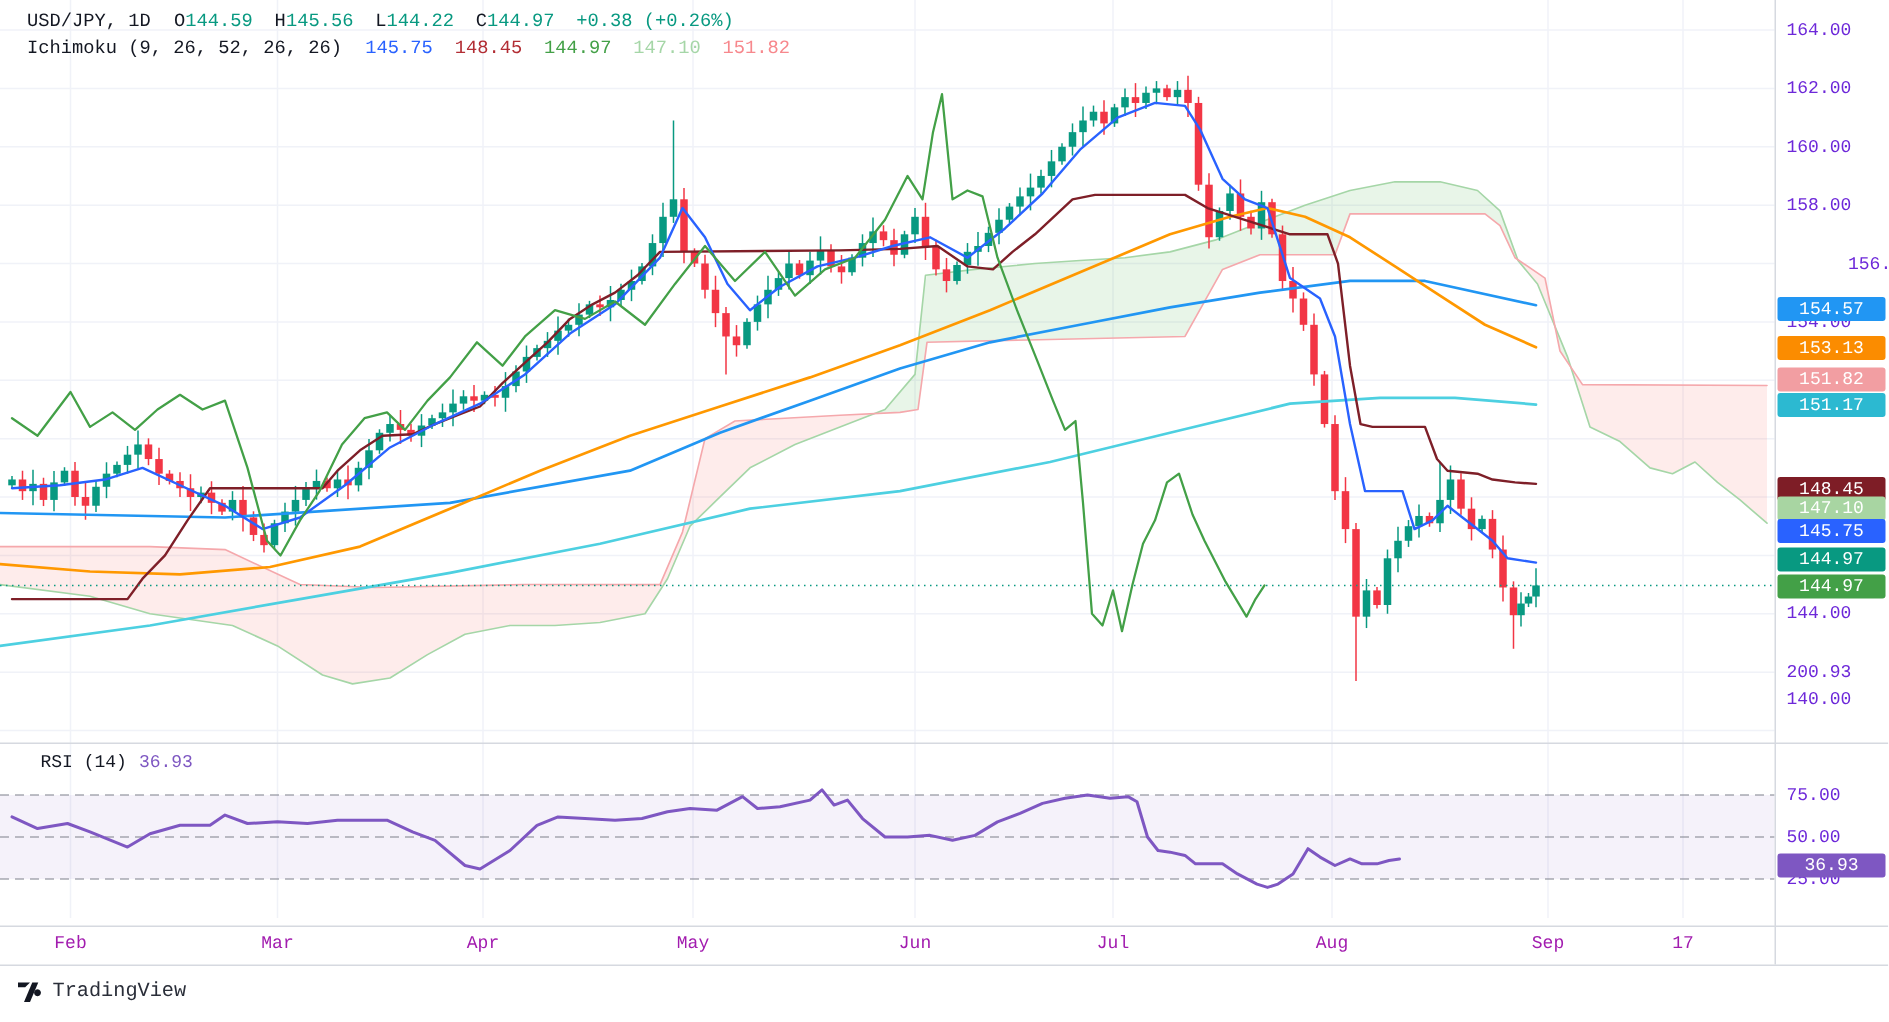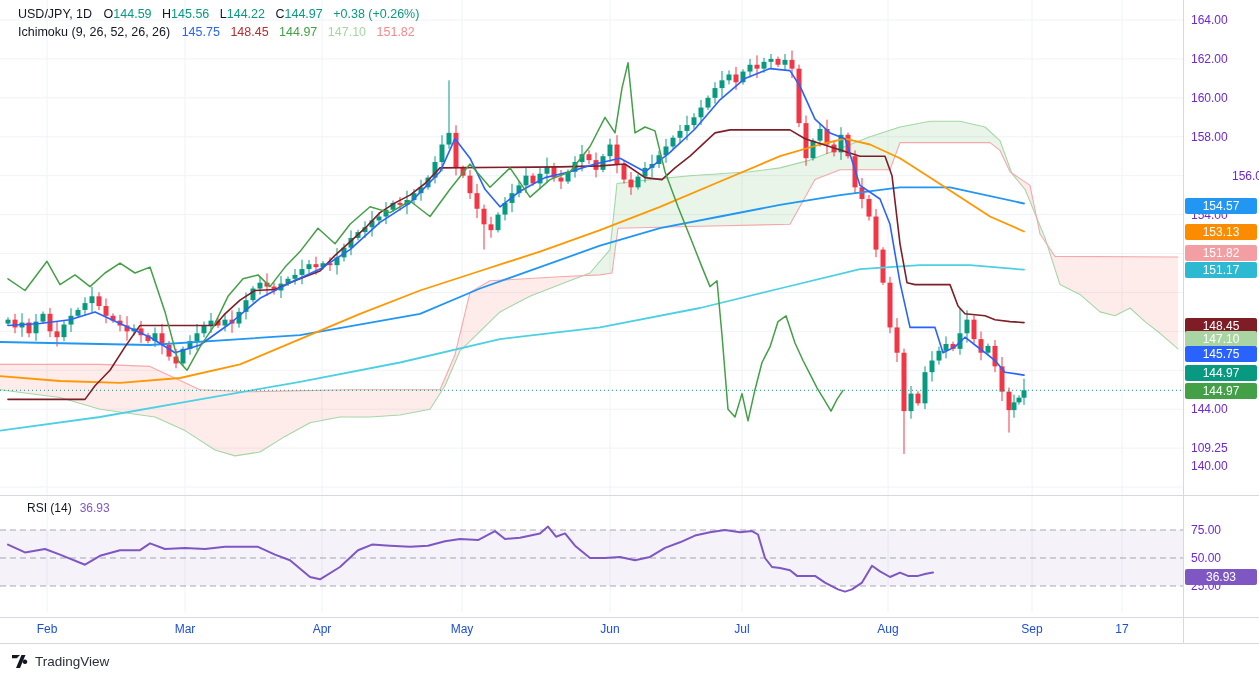--- a/index.html
+++ b/index.html
@@ -4,7 +4,7 @@
 <style>
   html,body{margin:0;padding:0;background:#fff;}
   #app{position:relative;width:1259px;height:681px;background:#fff;overflow:hidden;
-       font-family:Liberation Sans, sans-serif;-webkit-font-smoothing:antialiased;}
+       font-family:Liberation Mono, monospace;-webkit-font-smoothing:antialiased;}
   #chart-svg{position:absolute;left:0;top:0;}
   .legend{position:absolute;left:18px;top:6px;z-index:30;font-size:12.5px;color:#131722;line-height:17px;}
   .legend-row{white-space:nowrap;margin-bottom:1px;cursor:default;}

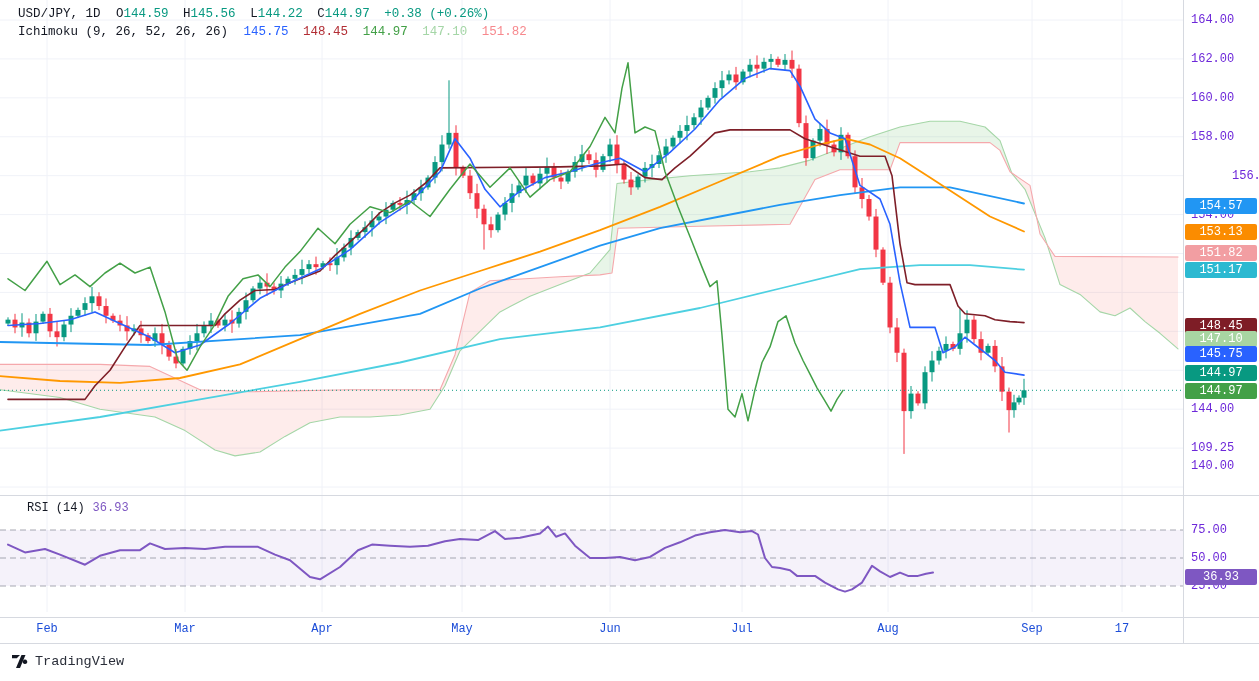--- a/index.html
+++ b/index.html
@@ -411,7 +411,7 @@
       <div class="axis-label" style="top: 207.583px;">154.00</div>
       <div class="axis-label" style="top: 290px; margin-top: 40px;">150.00</div>
       <div class="axis-label" style="top: 402.167px;">144.00</div>
-      <div class="axis-label" style="top: 441.083px;">109.25</div>
+      <div class="axis-label" style="top: 441.083px;">200.93</div>
       <div class="axis-label" style="top: 459px;">140.00</div>
       <div class="axis-label" style="top: 523px;">75.00</div>
       <div class="axis-label" style="top: 551px;">50.00</div>

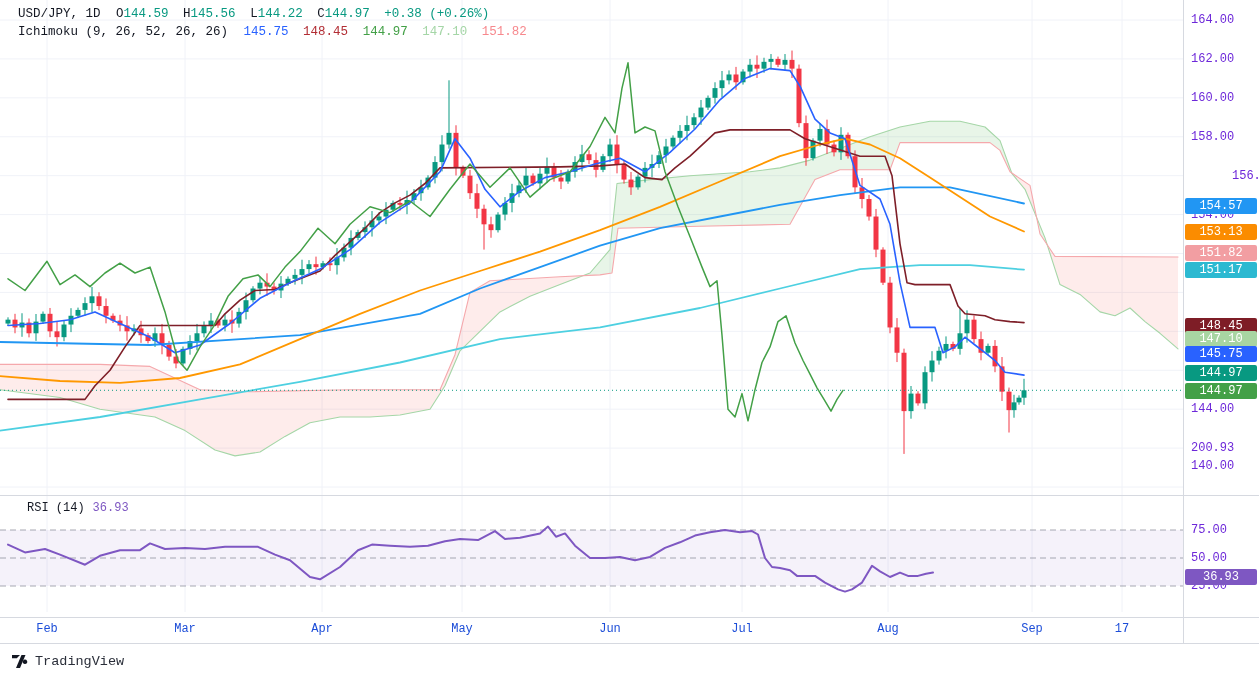--- a/index.html
+++ b/index.html
@@ -21,7 +21,7 @@
   .badge{position:absolute;left:1185px;width:72px;height:16px;z-index:20;border-radius:2px;
          color:#fff;font-size:12px;line-height:16px;text-align:center;}
   .time-label{position:absolute;z-index:10;top:622px;transform:translateX(-50%);
-              font-size:12px;color:#1d4ed8;text-align:center;}
+              font-size:12px;color:#a21caf;text-align:center;}
   .brand{position:absolute;left:12px;top:654px;z-index:30;display:flex;align-items:flex-start;gap:6px;}
   .brand span{font-size:13.5px;color:#2A2E39;}
 </style>

